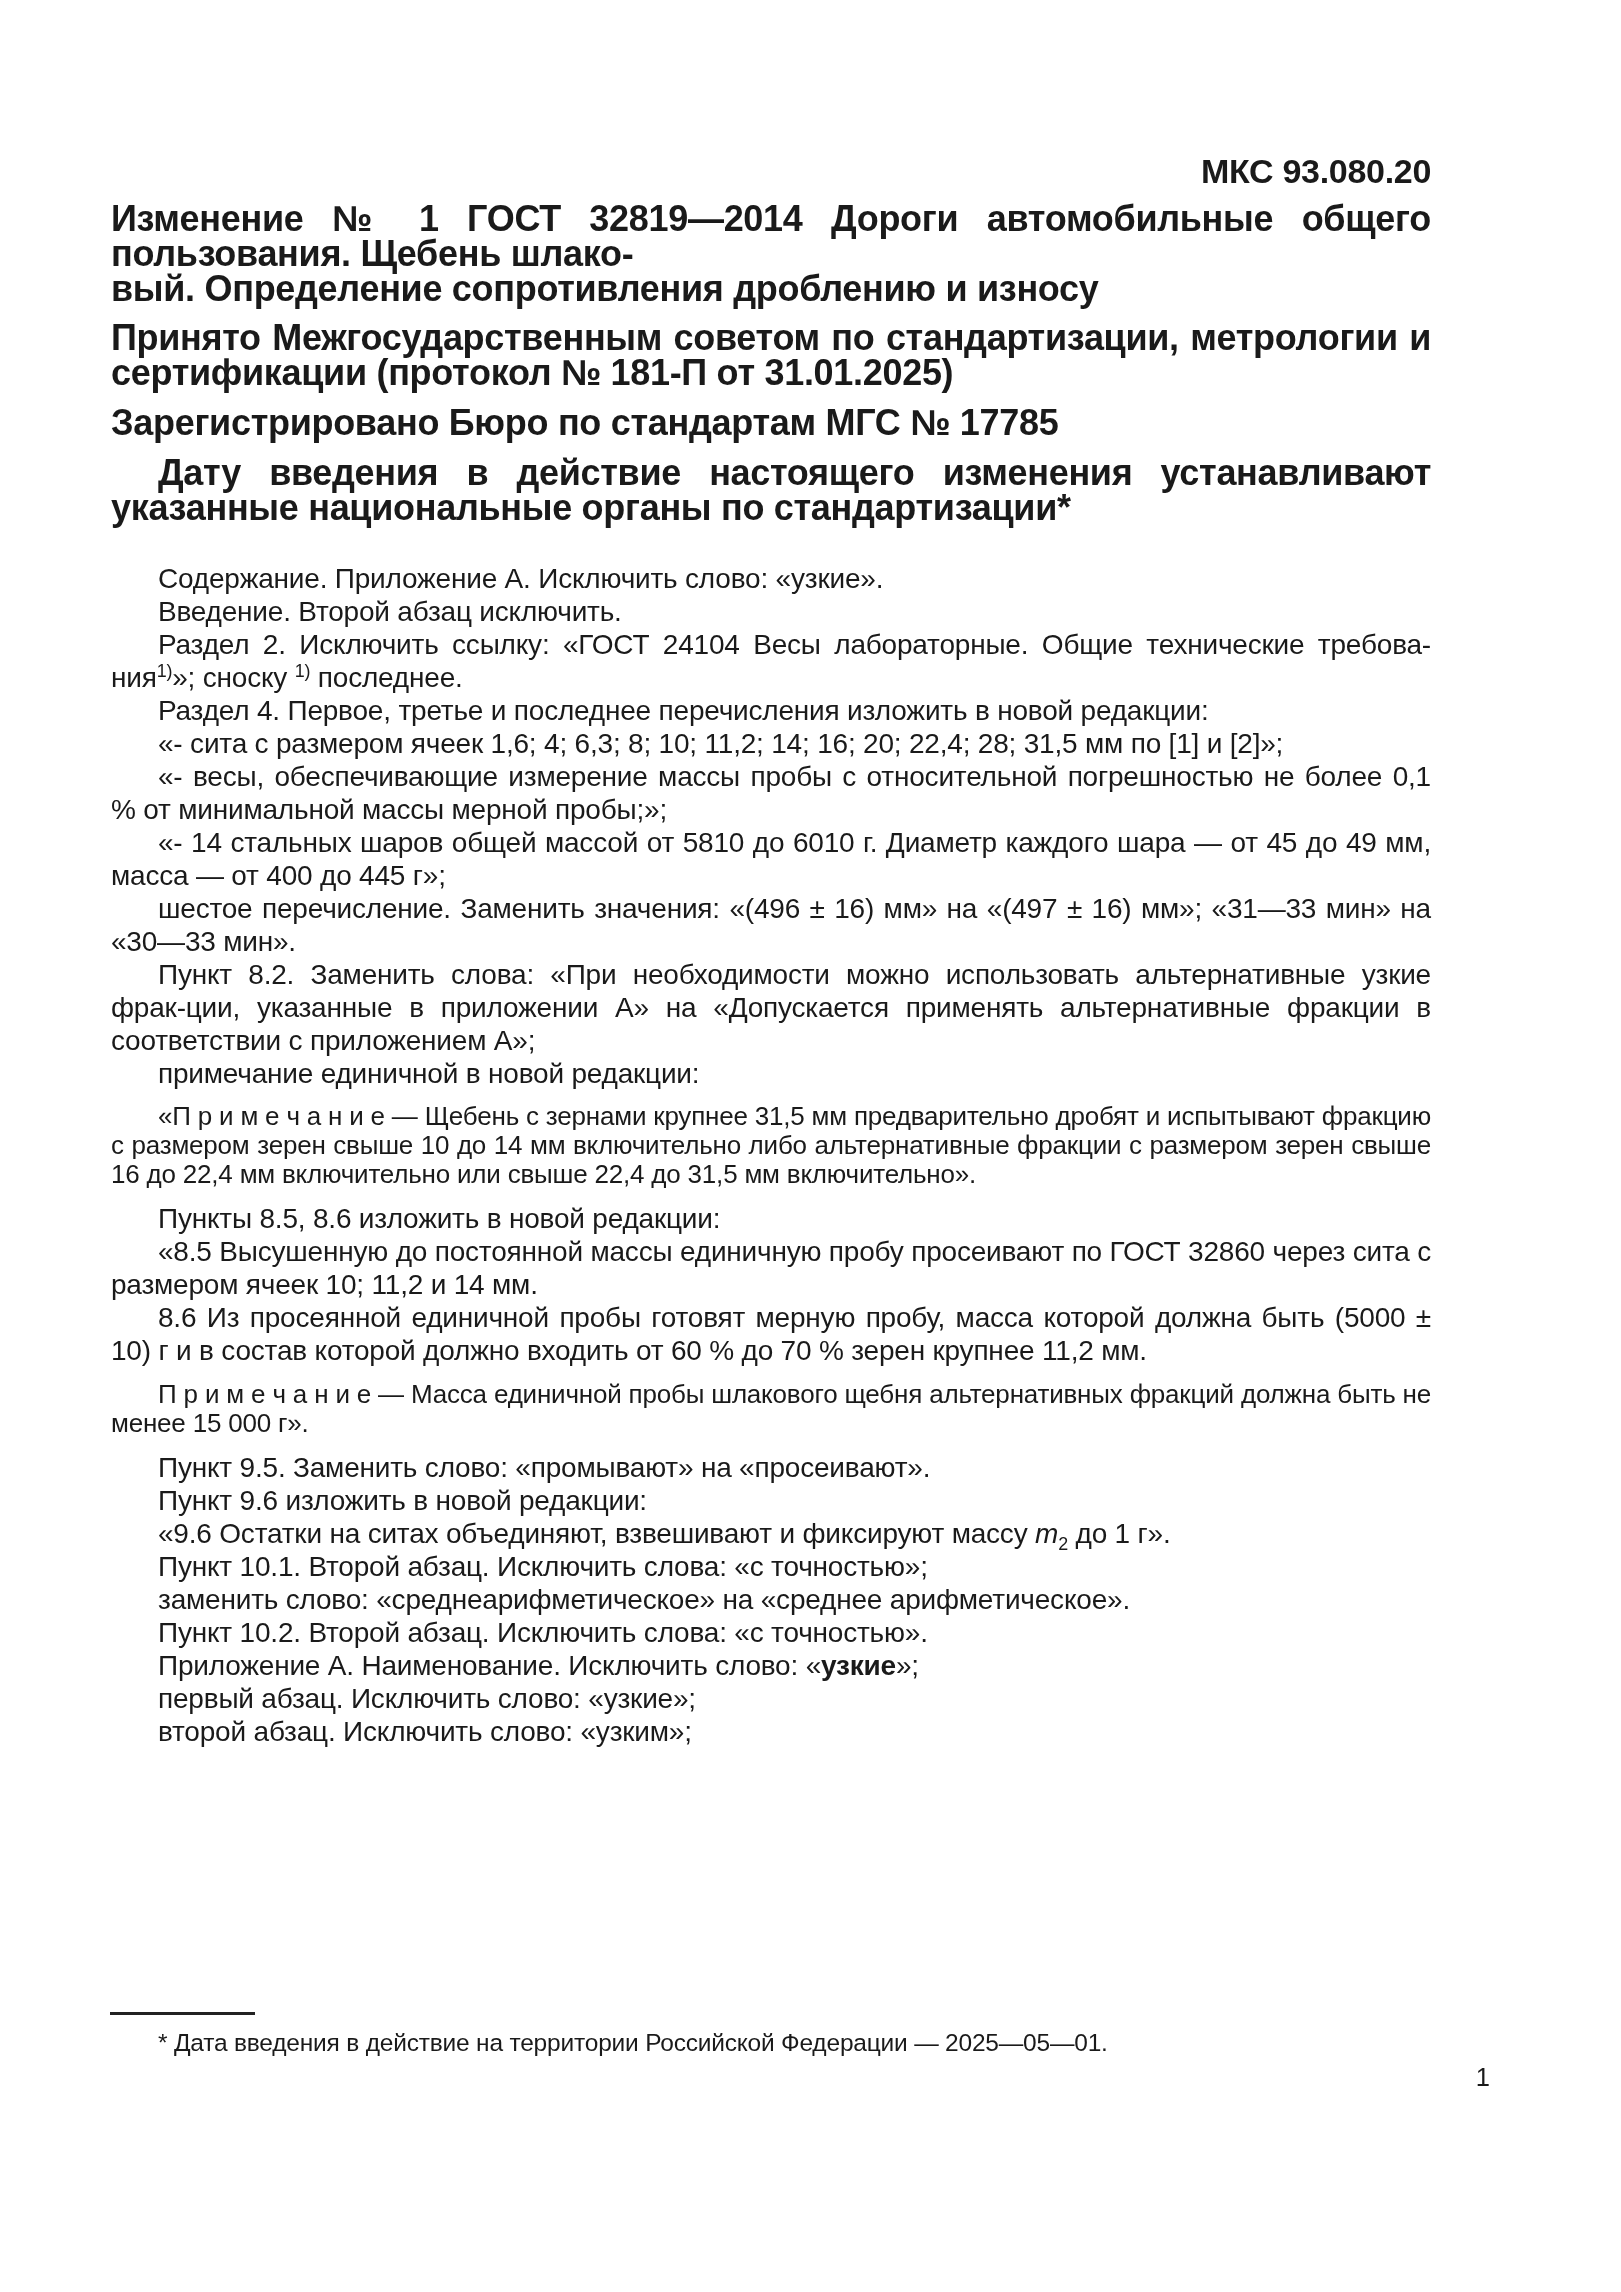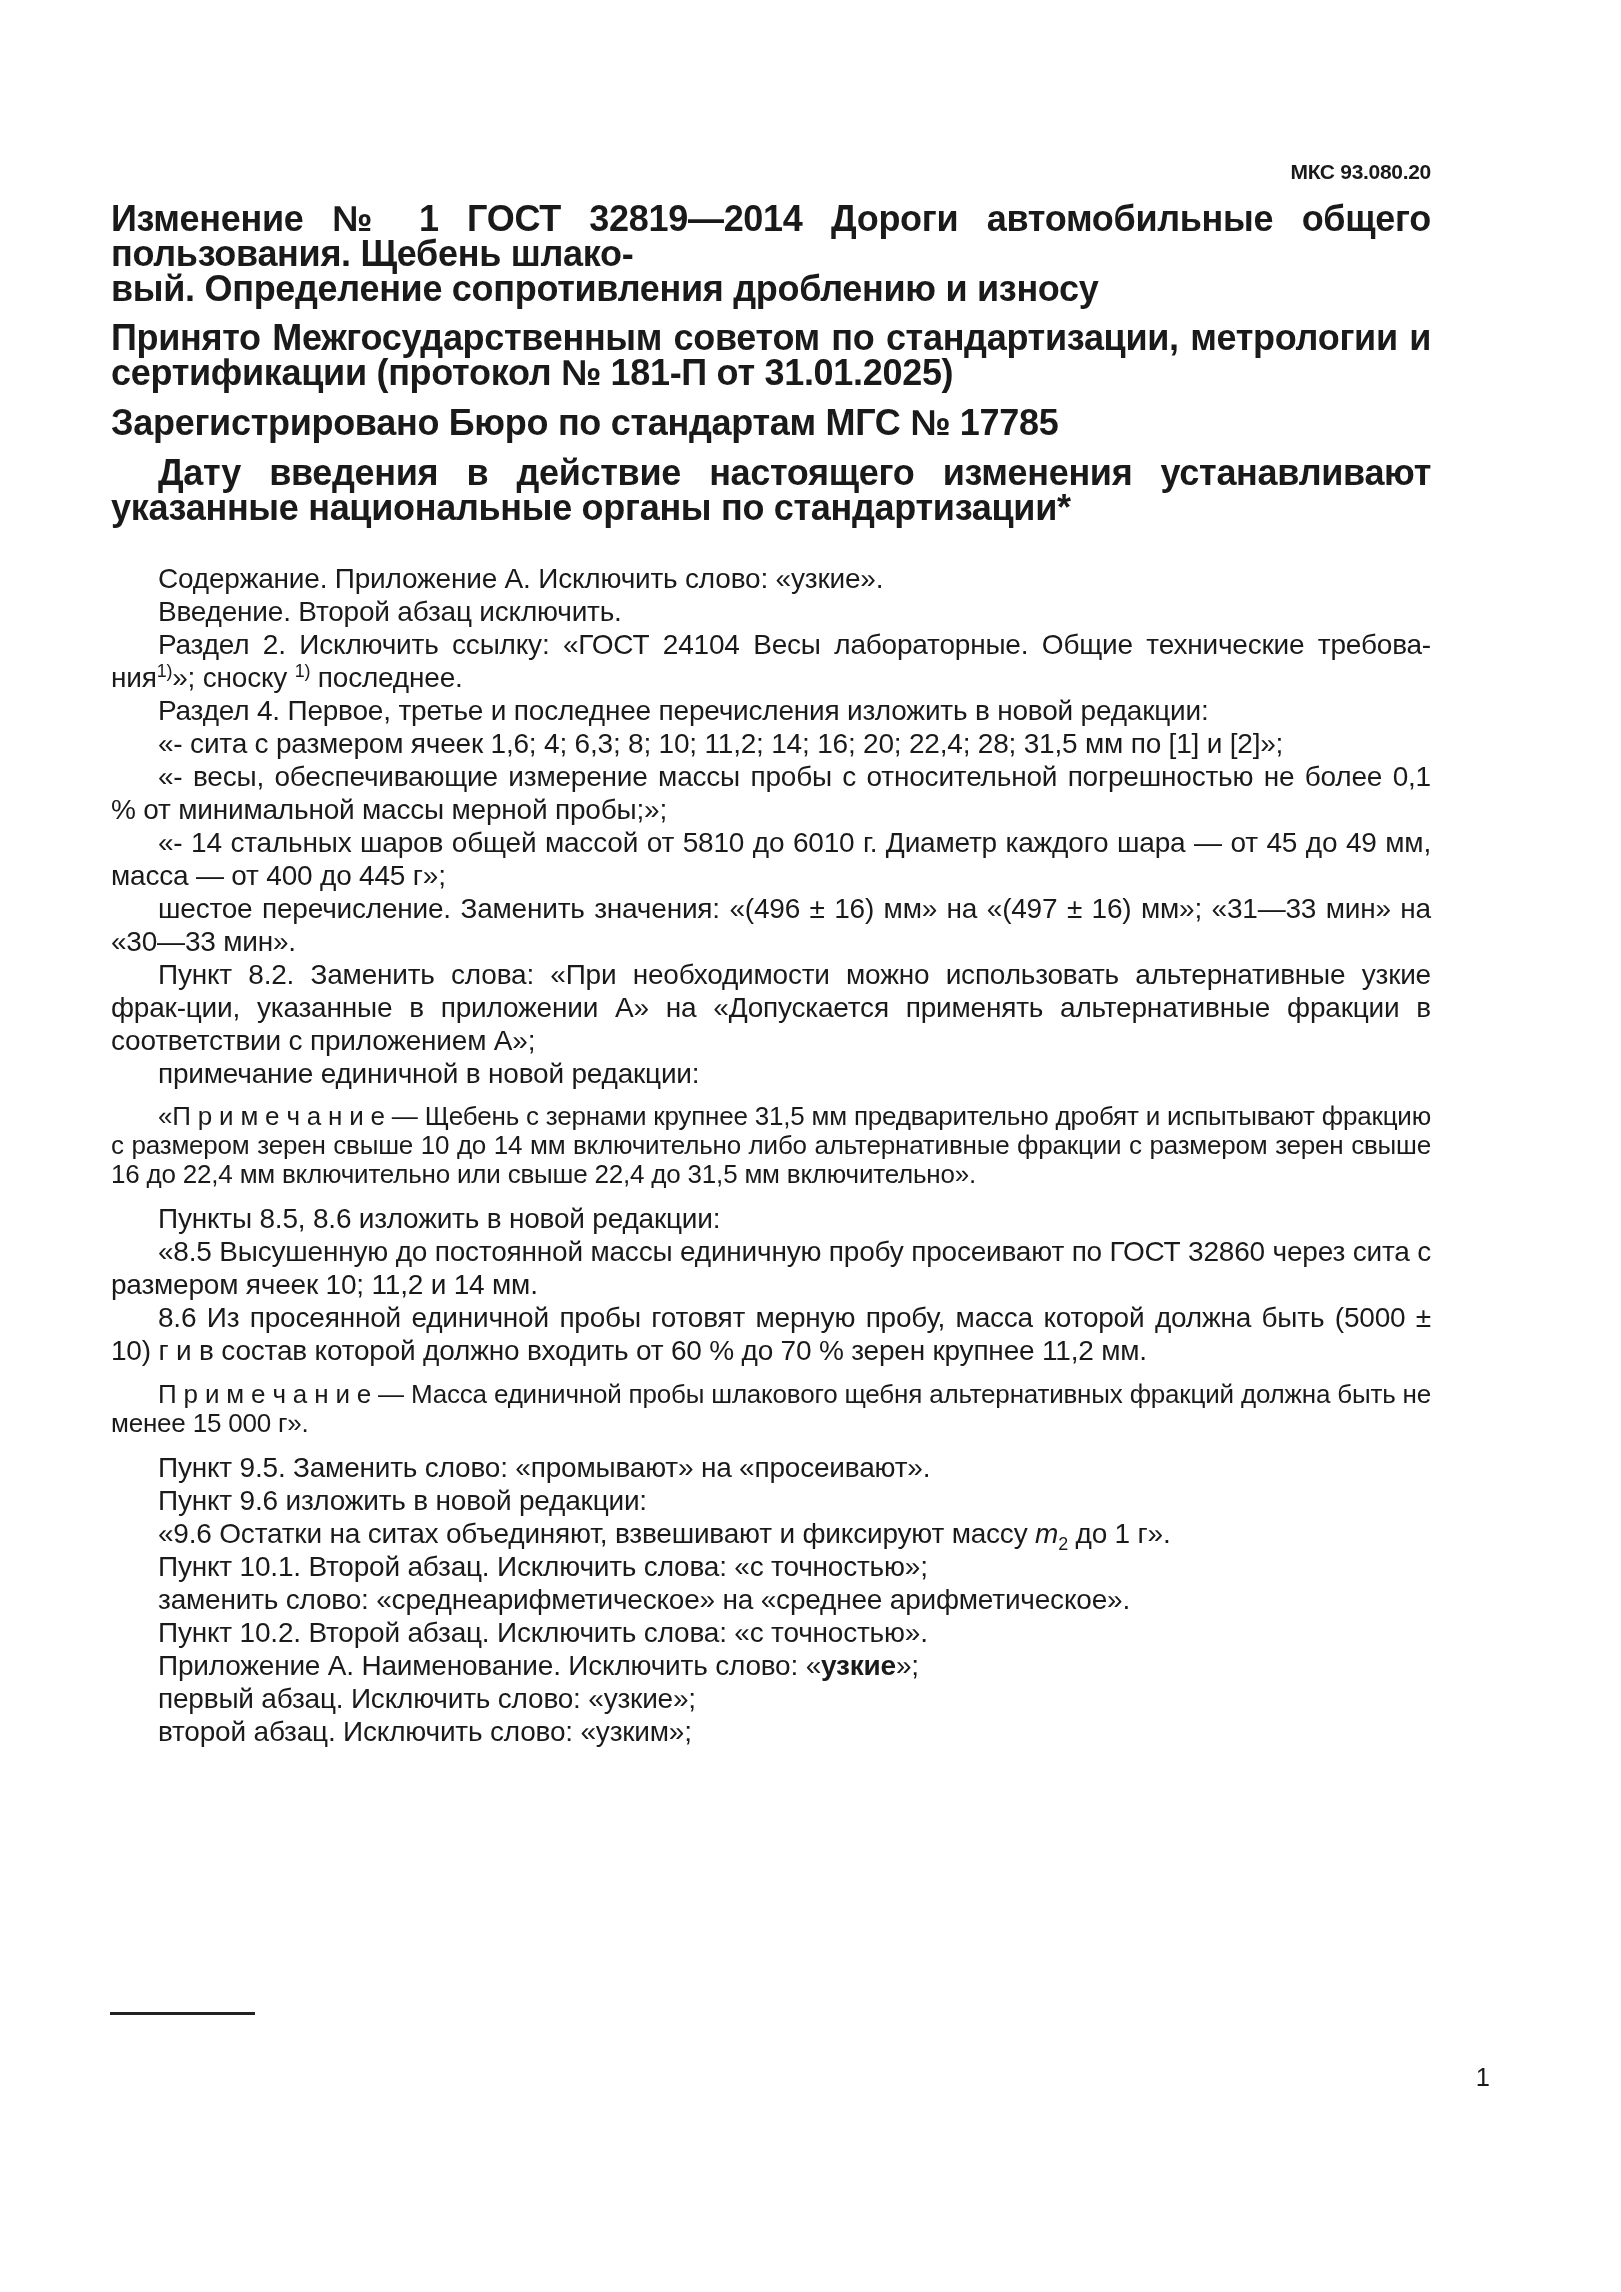--- a/index.html
+++ b/index.html
@@ -17,7 +17,7 @@
   .ics {
     text-align: right;
     font-weight: bold;
-    font-size: 21px;
+    font-size: 34px;
     line-height: 33px;
     letter-spacing: -0.3px;
   }

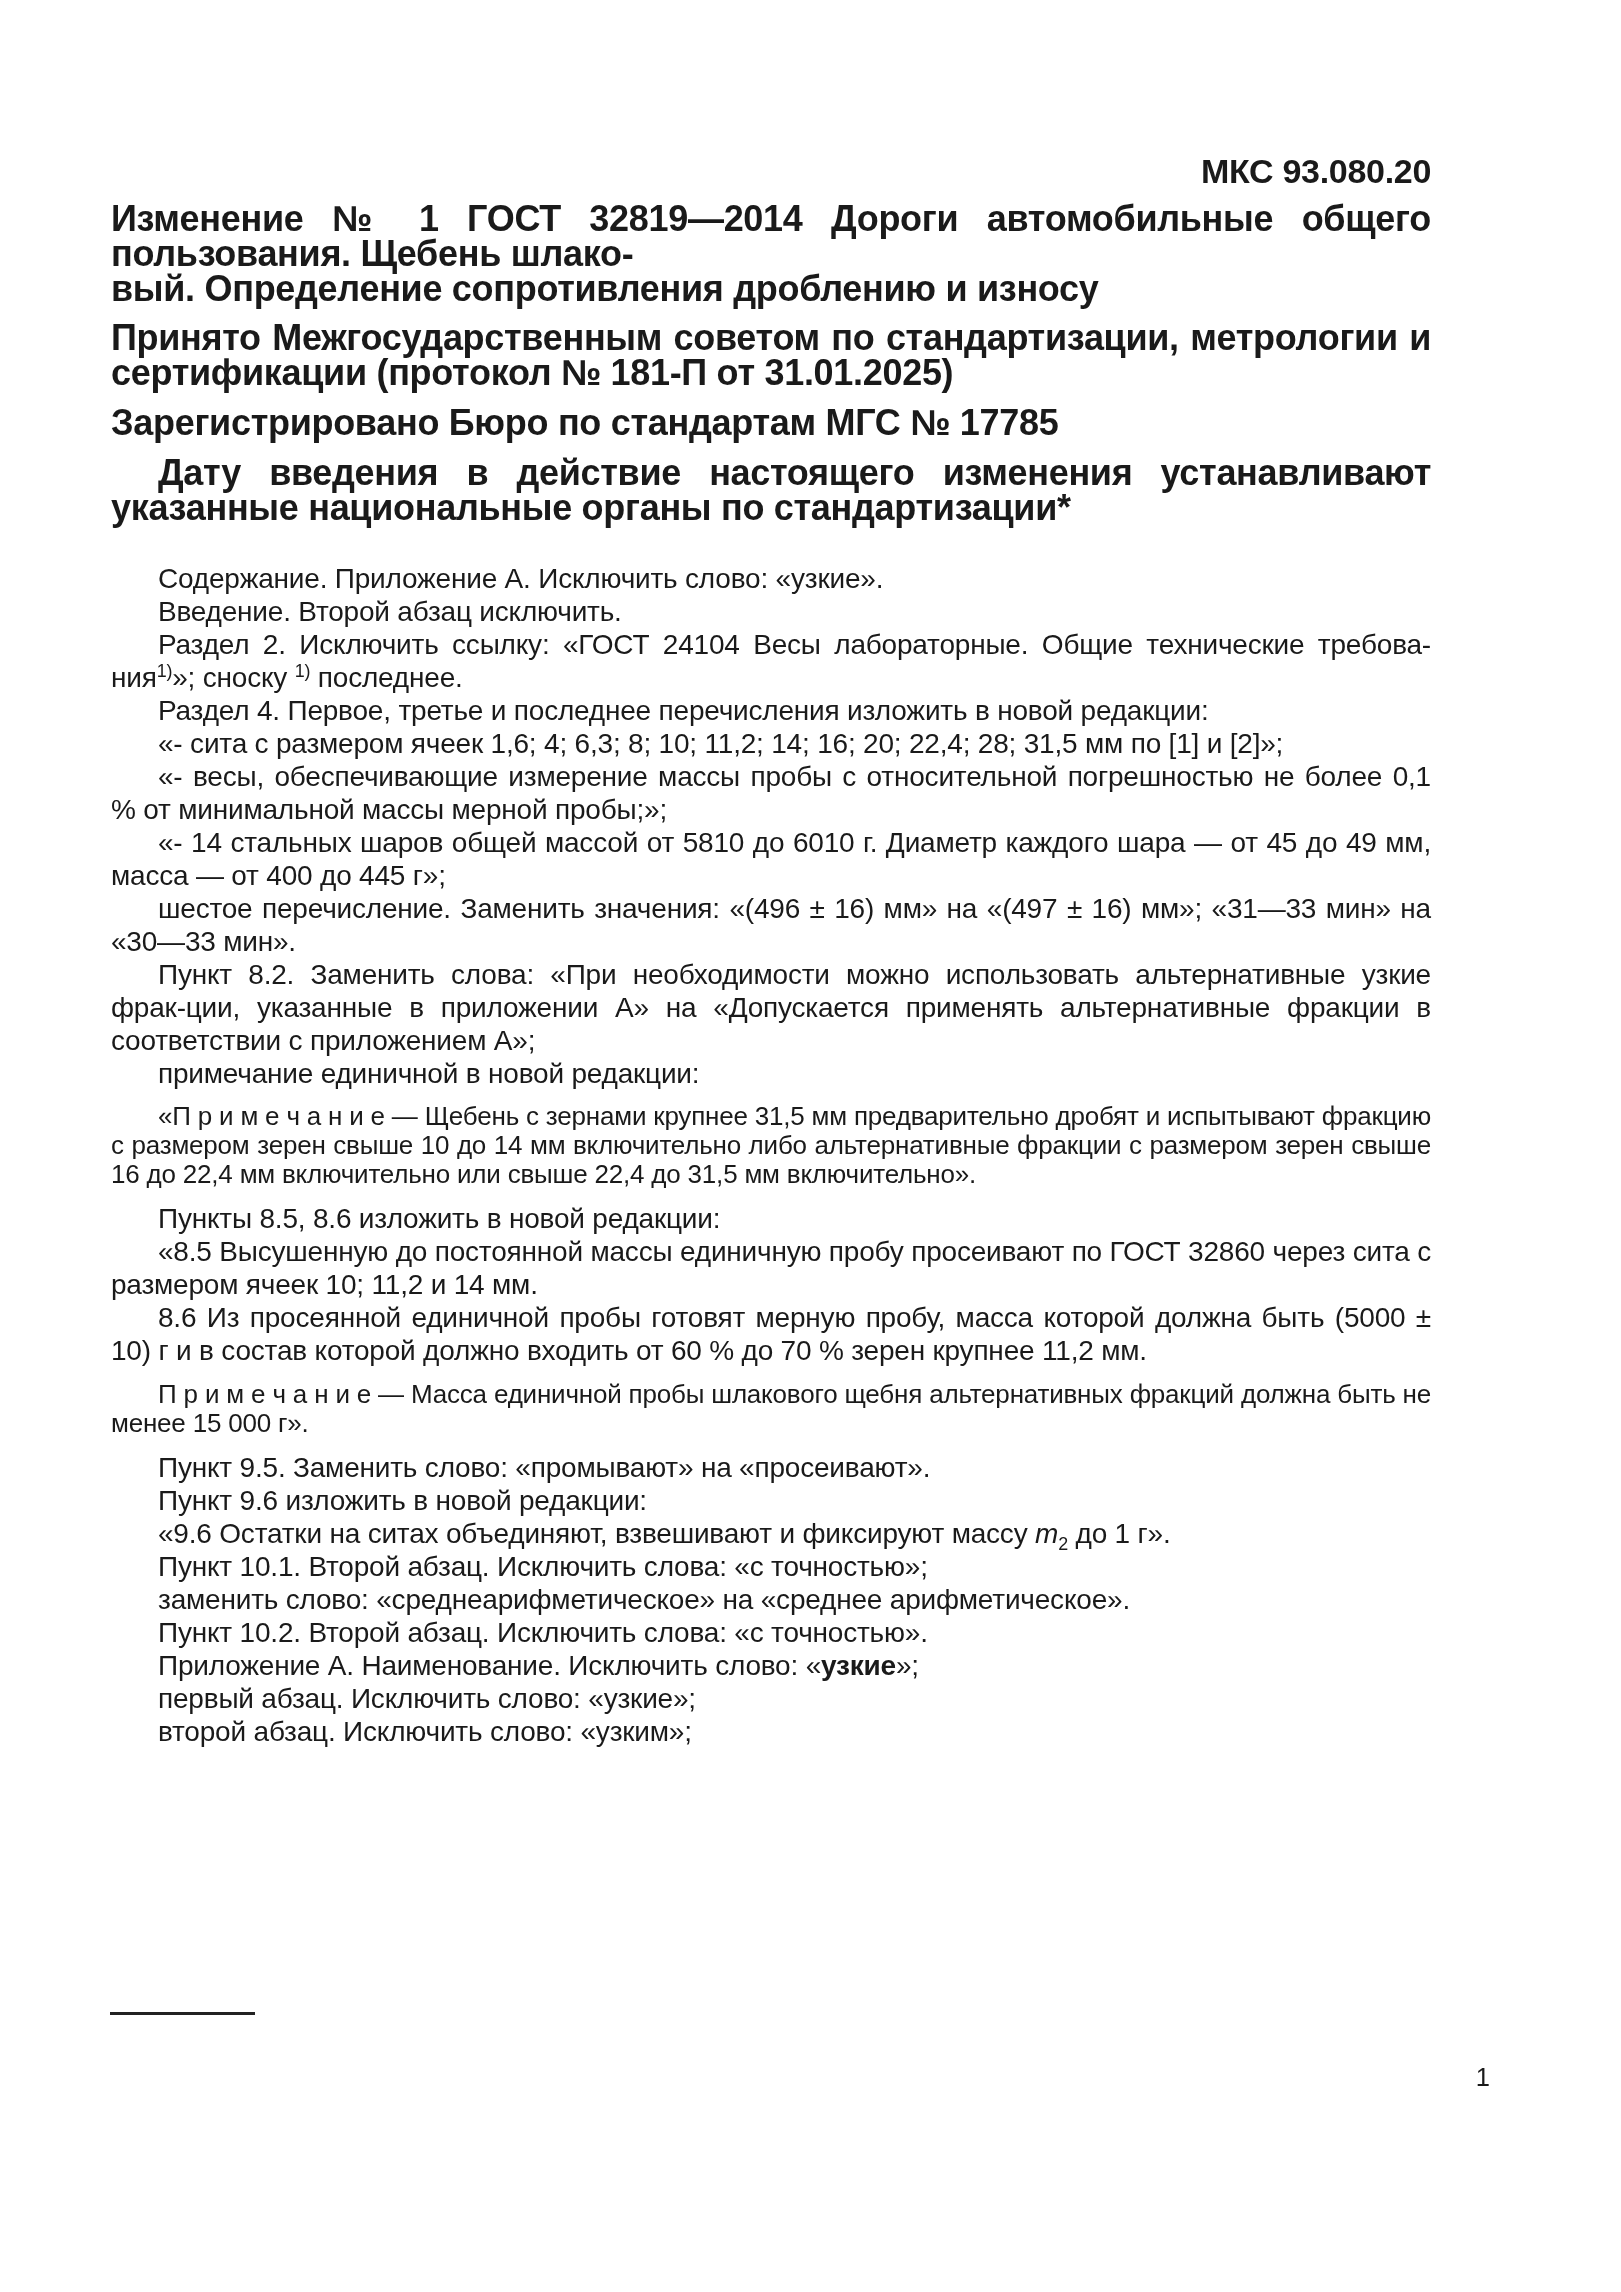--- a/index.html
+++ b/index.html
@@ -121,6 +121,7 @@
   </div>
 
   <div class="footer-rule"></div>
+  <p class="footnote">* Дата введения в действие на территории Российской Федерации — 2025—05—01.</p>
   <div class="pagenum">1</div>
 
 </div>

